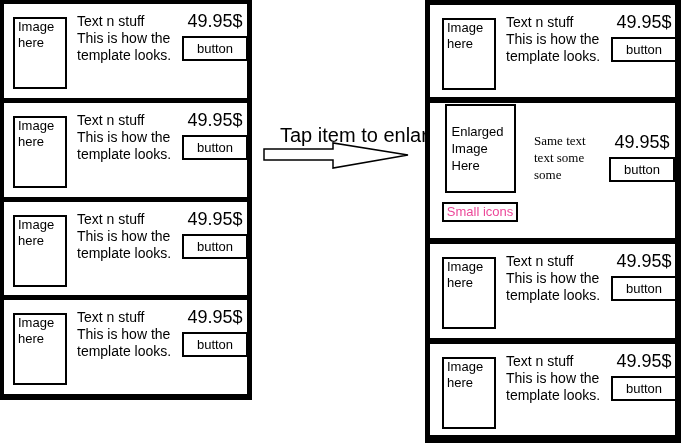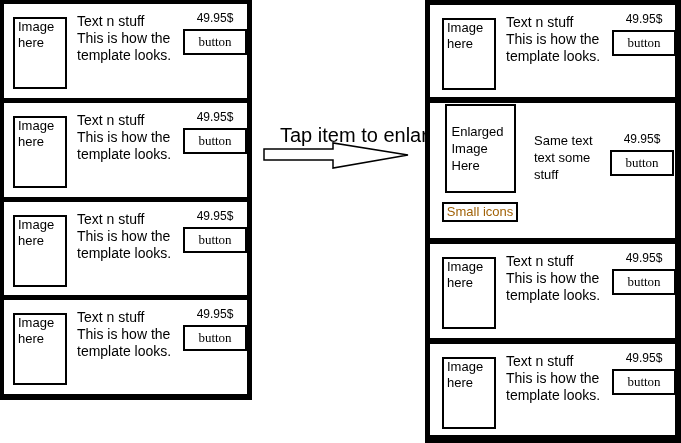--- a/index.html
+++ b/index.html
@@ -30,7 +30,7 @@
   #right-panel .img-box{margin-left:12px;}
   .txt{margin:9px 0 0 10px;font-size:14px;line-height:17px;width:106px;flex:none;}
   .right-col{margin-top:7px;display:flex;flex-direction:column;align-items:center;width:64px;flex:none;}
-  .price{font-size:12px;white-space:nowrap;}
+  .price{font-size:18px;white-space:nowrap;}
   .btn{
     margin-top:4px;border:2px solid #000;background:#fff;
     font-family:Liberation Serif, serif;font-size:13px;

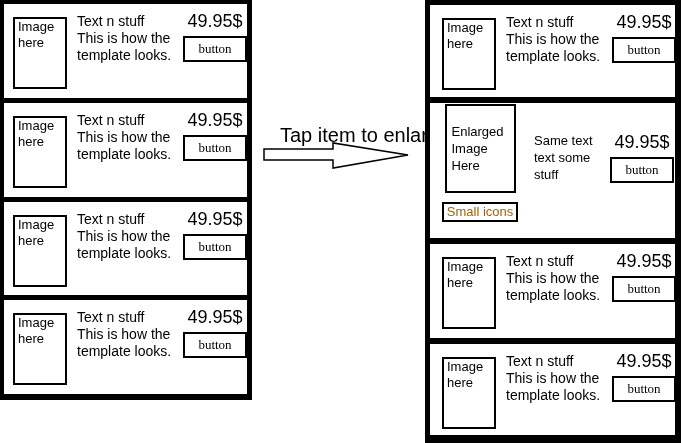--- a/index.html
+++ b/index.html
@@ -33,7 +33,7 @@
   .price{font-size:18px;white-space:nowrap;}
   .btn{
     margin-top:4px;border:2px solid #000;background:#fff;
-    font-family:Liberation Serif, serif;font-size:13px;
+    font-family:Liberation Sans, sans-serif;font-size:13px;
     padding:3px 13px;white-space:nowrap;color:#000;
   }
   

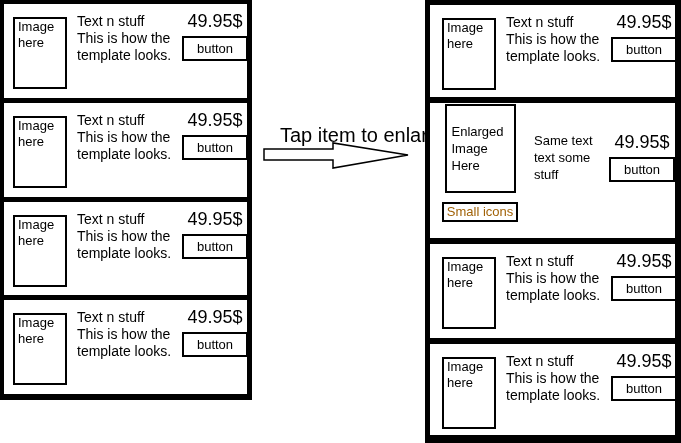--- a/index.html
+++ b/index.html
@@ -48,7 +48,7 @@
     font-family:"Liberation Sans",sans-serif;font-size:13px;
     padding:0 3px 1px 3px;white-space:nowrap;color:#a16207;
   }
-  .big-txt{margin:29px 0 0 17px;font-size:13px;line-height:17px;width:76px;flex:none;}
+  .big-txt{margin:29px 0 0 17px;font-size:13px;line-height:17px;width:76px;flex:none;font-family:Liberation Serif, serif;}
   .big-right{margin-top:29px;display:flex;flex-direction:column;align-items:center;width:64px;flex:none;}
   
   #arrow-caption{position:absolute;left:280px;top:124px;font-size:20px;white-space:nowrap;}

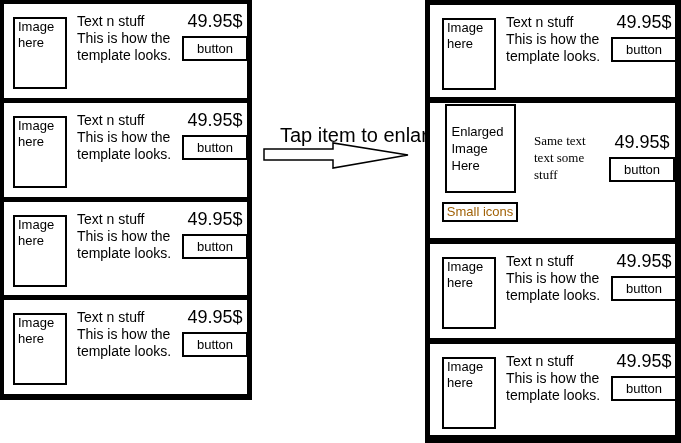--- a/index.html
+++ b/index.html
@@ -153,7 +153,7 @@
     <div class="big-txt">
       <div>Same text</div>
       <div>text some</div>
-      <div>stuff</div>
+      <div>some</div>
     </div>
     <div class="big-right">
       <div class="price">49.95$</div>

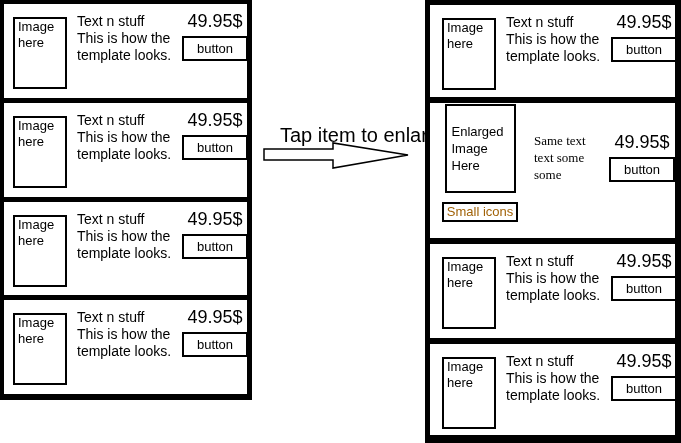--- a/index.html
+++ b/index.html
@@ -46,7 +46,7 @@
   .small-icons{
     margin-top:9px;border:2px solid #000;background:#fff;
     font-family:"Liberation Sans",sans-serif;font-size:13px;
-    padding:0 3px 1px 3px;white-space:nowrap;color:#a16207;
+    padding:0 3px 1px 3px;white-space:nowrap;color:#ec4899;
   }
   .big-txt{margin:29px 0 0 17px;font-size:13px;line-height:17px;width:76px;flex:none;font-family:Liberation Serif, serif;}
   .big-right{margin-top:29px;display:flex;flex-direction:column;align-items:center;width:64px;flex:none;}

